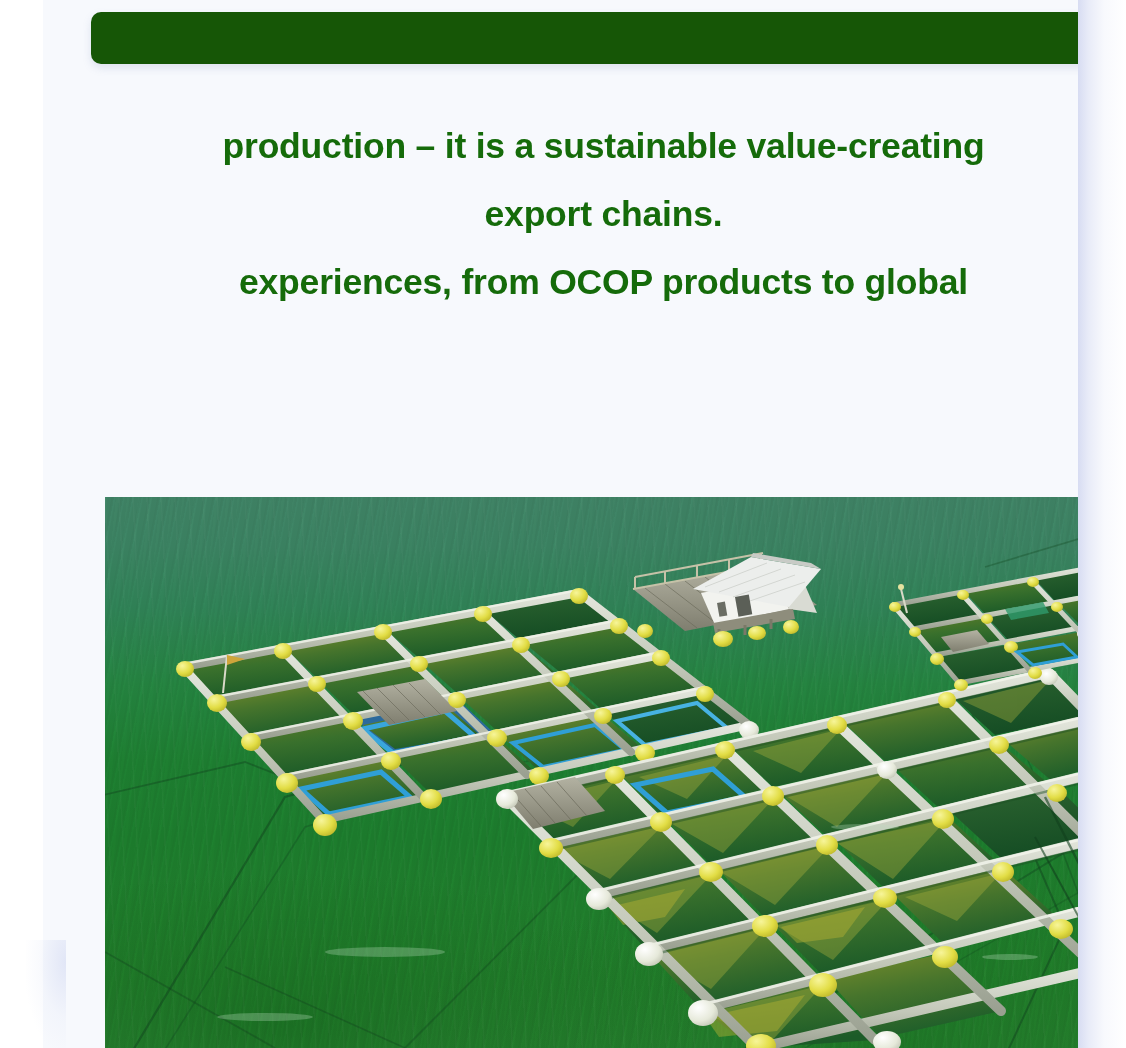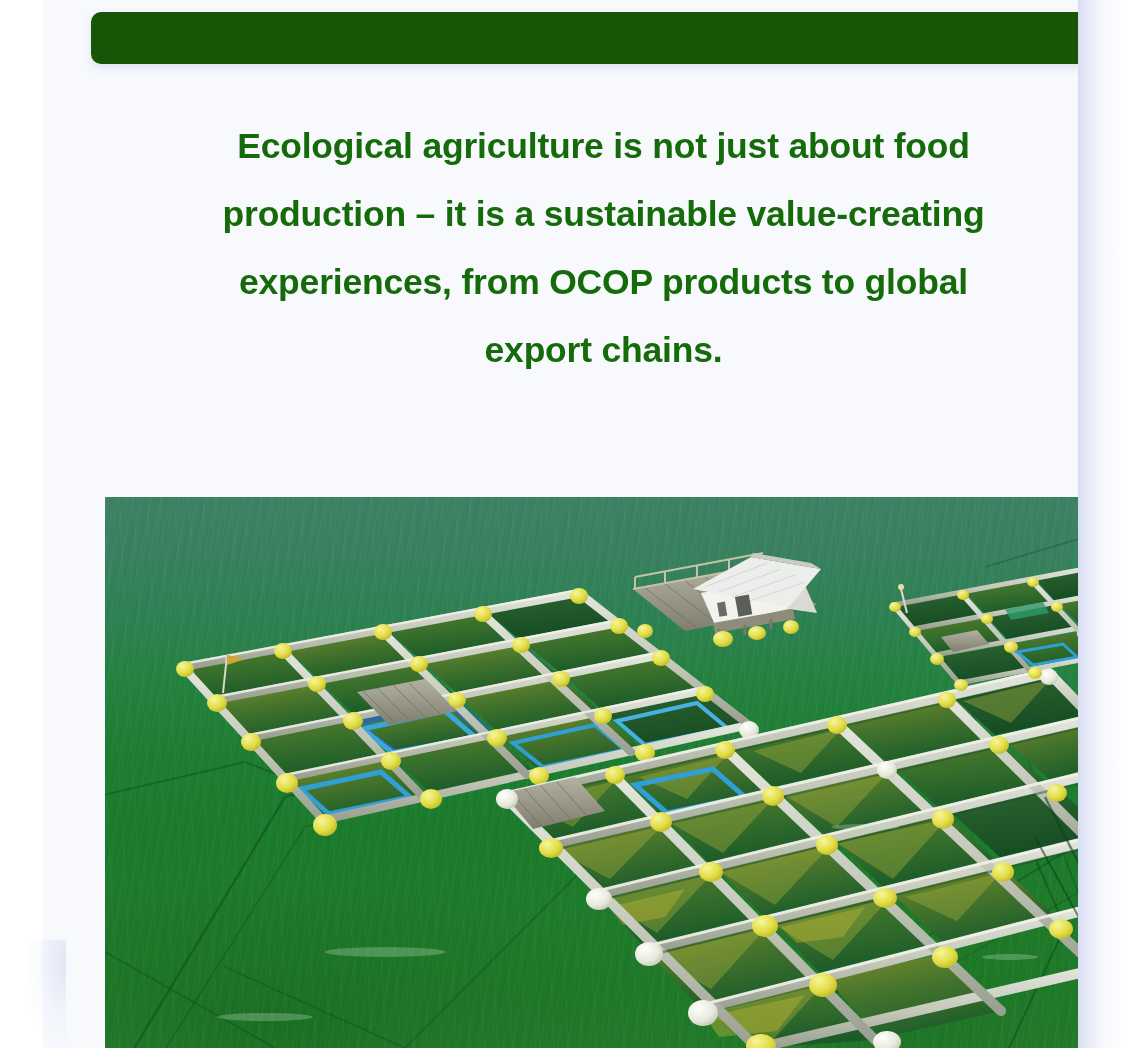--- a/index.html
+++ b/index.html
@@ -151,7 +151,6 @@
     <div class="header-bar"></div>
 
     <div class="quote-block">
-      <div class="quote-line">Ecological agriculture is not just about food</div>
       <div class="quote-line">production – it is a sustainable value-creating</div>
       <div class="quote-line">experiences, from OCOP products to global</div>
       <div class="quote-line">export chains.</div>

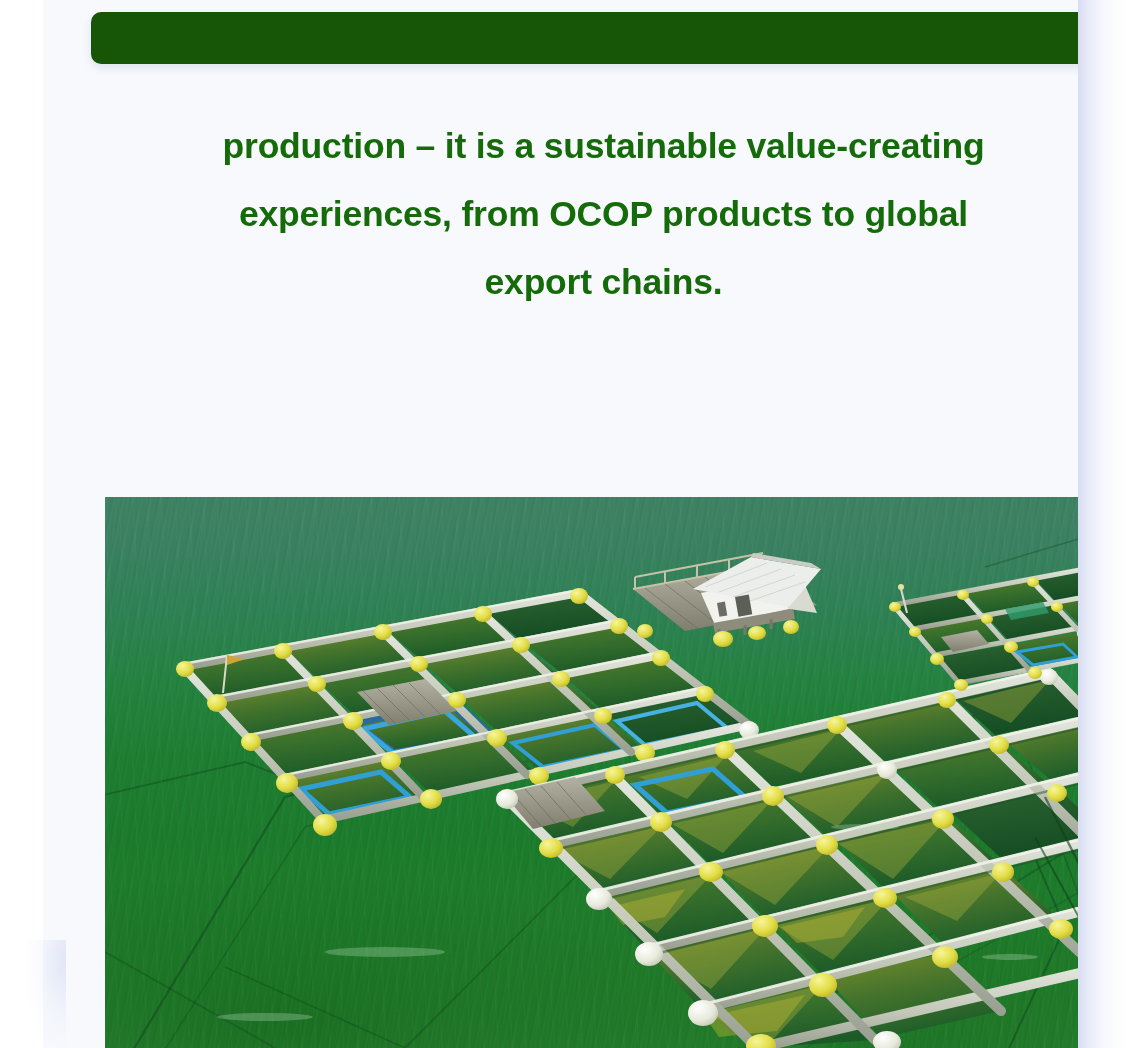--- a/index.html
+++ b/index.html
@@ -152,8 +152,8 @@
 
     <div class="quote-block">
       <div class="quote-line">production – it is a sustainable value-creating</div>
+      <div class="quote-line">export chains.</div>
       <div class="quote-line">experiences, from OCOP products to global</div>
-      <div class="quote-line">export chains.</div>
     </div>
 
     <div class="photo-frame">

